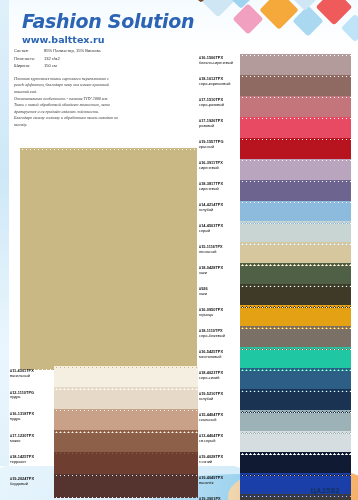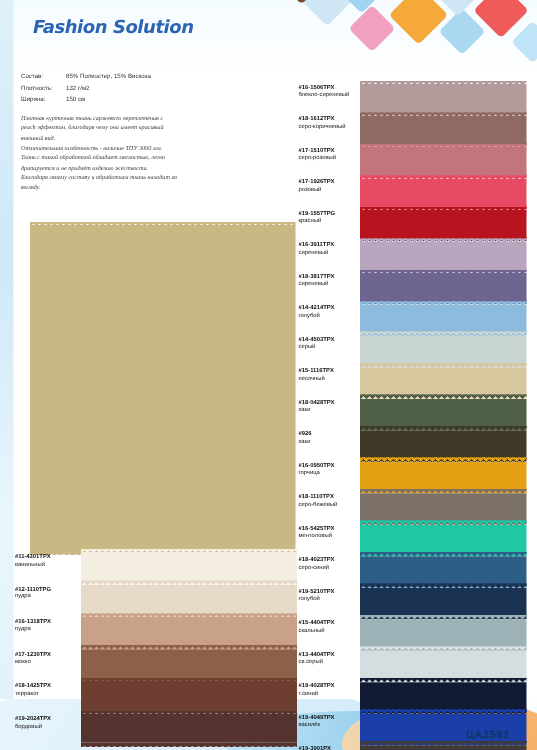--- a/index.html
+++ b/index.html
@@ -30,7 +30,7 @@
   
   .brand{position:absolute;left:22px;top:12px;z-index:6;}
   .brand-title{font-family:"DejaVu Sans",sans-serif;font-weight:bold;font-style:italic;
-    font-size:12px;color:#2b64b4;letter-spacing:-0.3px;line-height:1;}
+    font-size:19px;color:#2b64b4;letter-spacing:-0.3px;line-height:1;}
   .brand-url{font-family:"DejaVu Sans",sans-serif;font-weight:bold;font-size:9.5px;
     color:#2b64b4;margin-top:3px;}
 

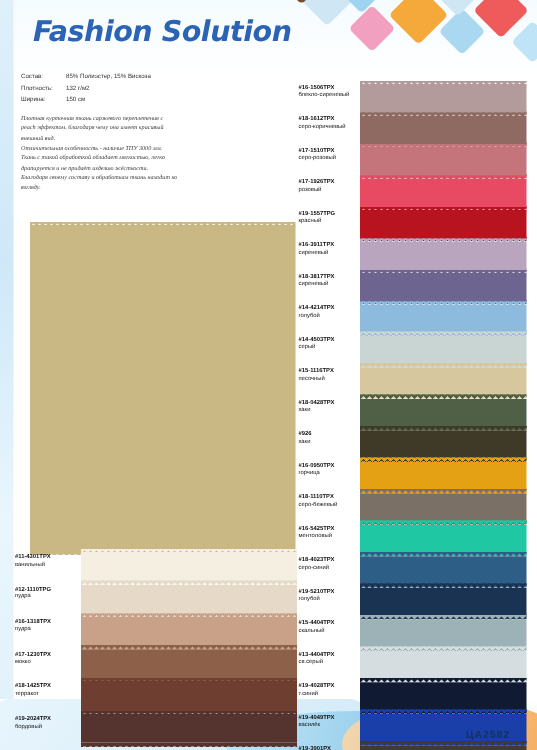--- a/index.html
+++ b/index.html
@@ -110,6 +110,7 @@
 
   <div class="brand">
     <div class="brand-title">Fashion Solution</div>
+    <div class="brand-url">www.balttex.ru</div>
   </div>
 
   <div class="prod">

